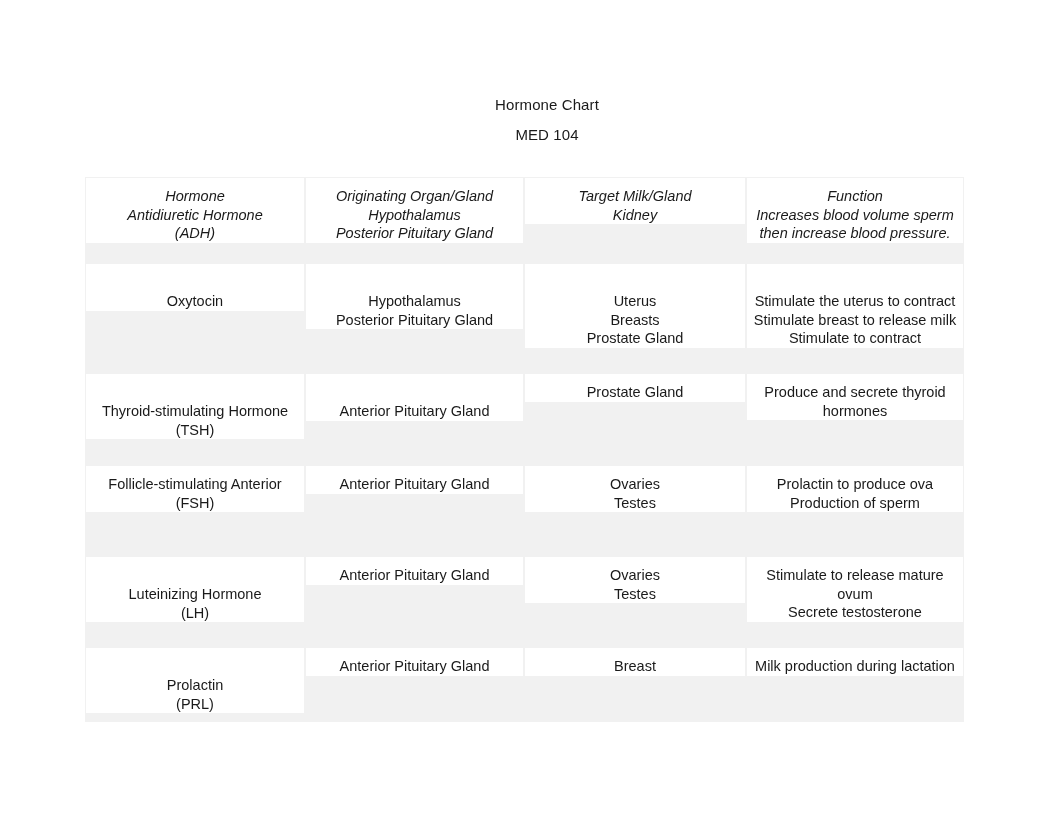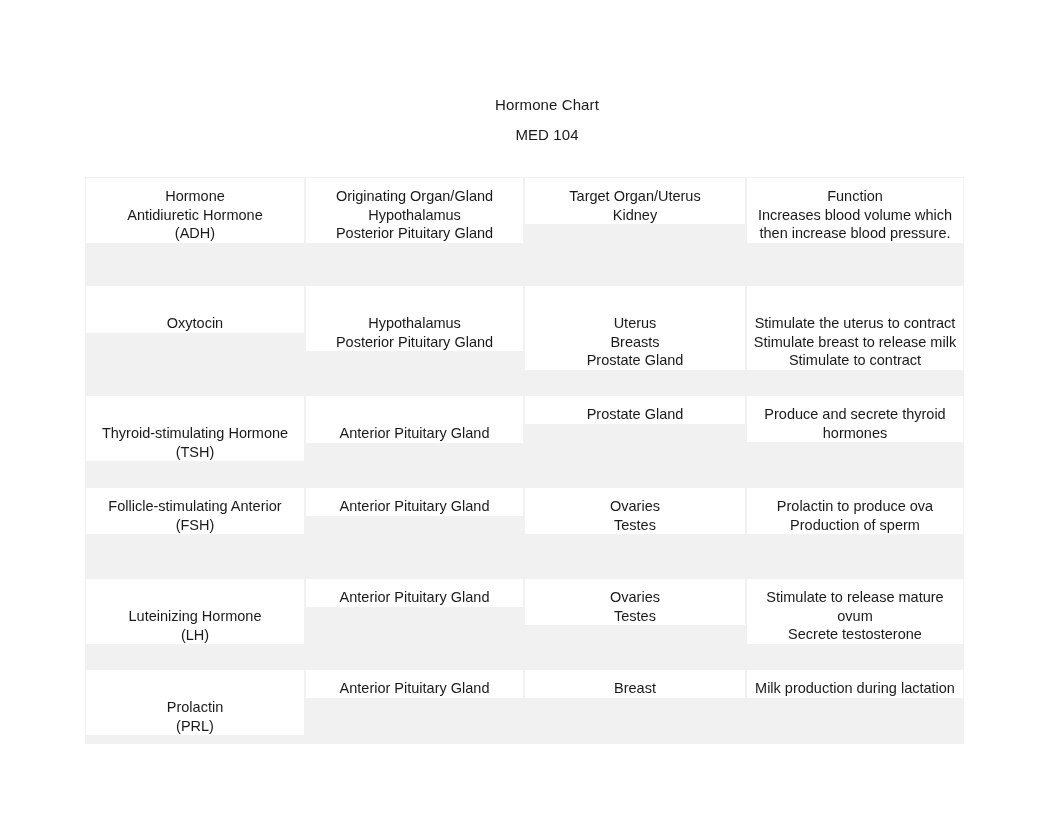--- a/index.html
+++ b/index.html
@@ -78,7 +78,7 @@
   col.c4 { width: 218px; }
 
   
-  tr.r-head { height: 108px; }
+  tr.r-head { height: 86px; font-style: italic; }
   tr.r-oxy  { height: 110px; padding-left: 7px; }
   tr.r-tsh  { height: 92px; }
   tr.r-fsh  { height: 91px; }

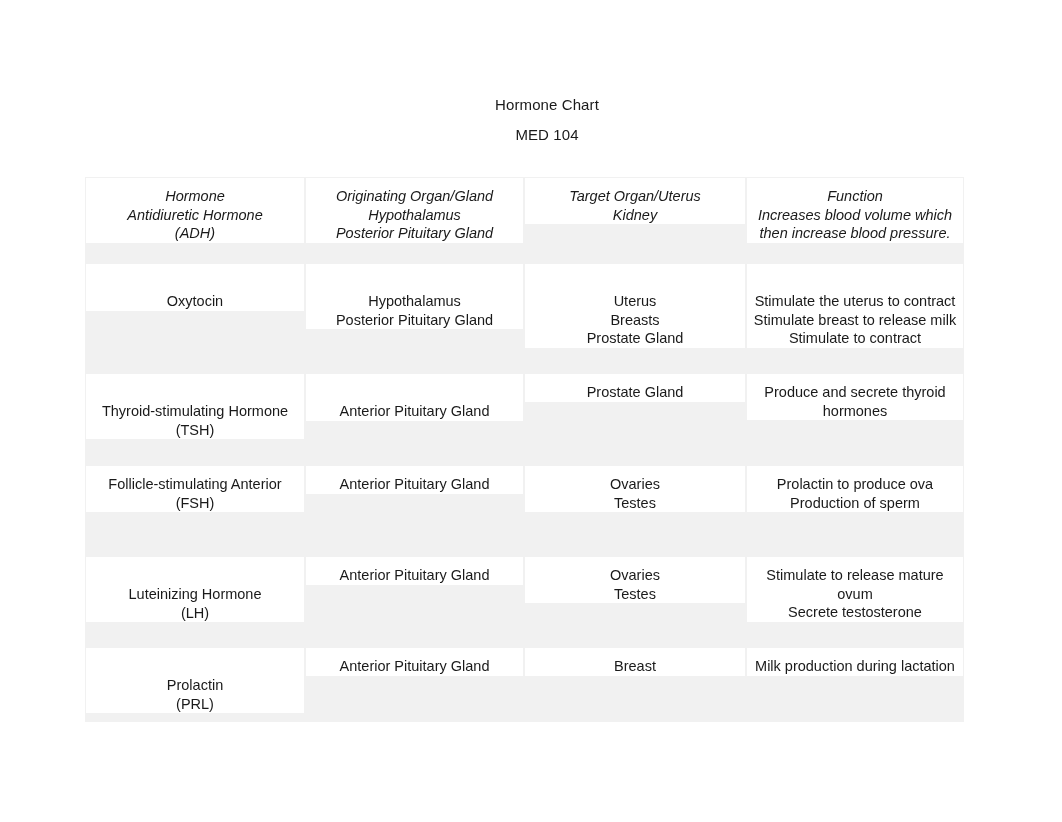--- a/index.html
+++ b/index.html
@@ -121,7 +121,7 @@
         </td>
         <td>
           <div class="cell-inner">
-            <span class="line">Target Organ/Uterus</span>
+            <span class="line">Target Milk/Gland</span>
             <span class="line">Kidney</span>
           </div>
         </td>

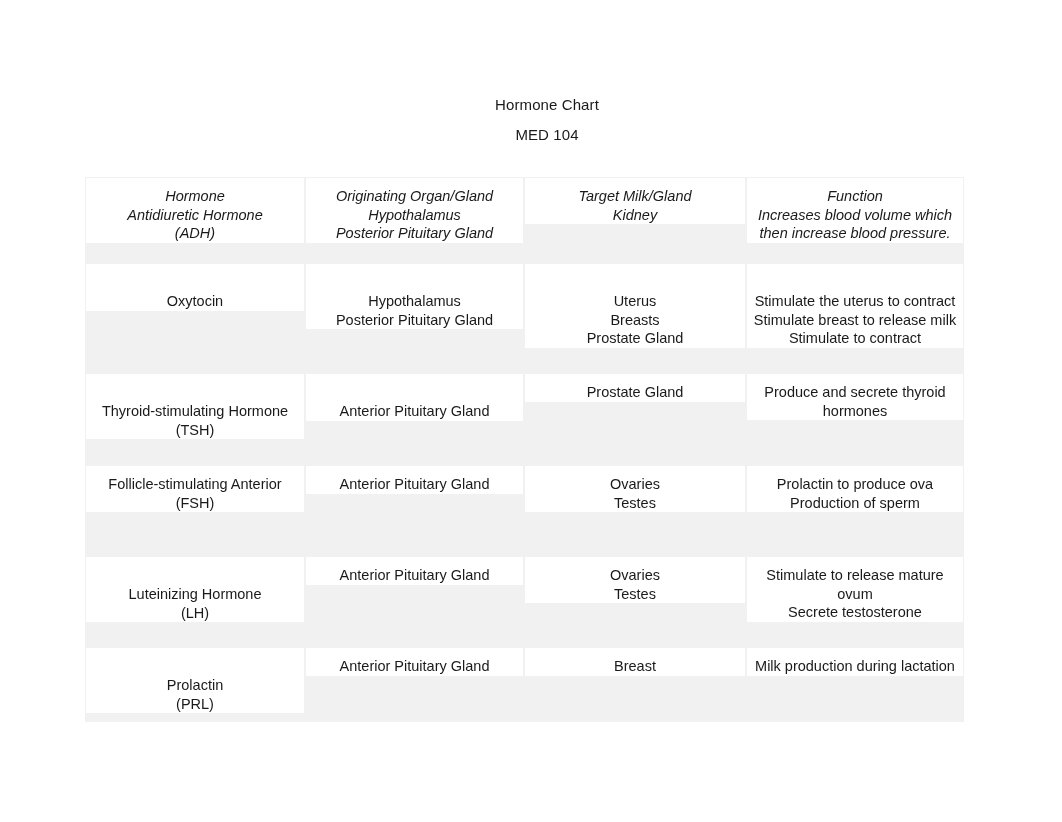--- a/index.html
+++ b/index.html
@@ -128,7 +128,7 @@
         <td>
           <div class="cell-inner">
             <span class="line">Function</span>
-            <span class="line">Increases blood volume which</span>
+            <span class="line">Increases blood volume sperm</span>
             <span class="line">then increase blood pressure.</span>
           </div>
         </td>

